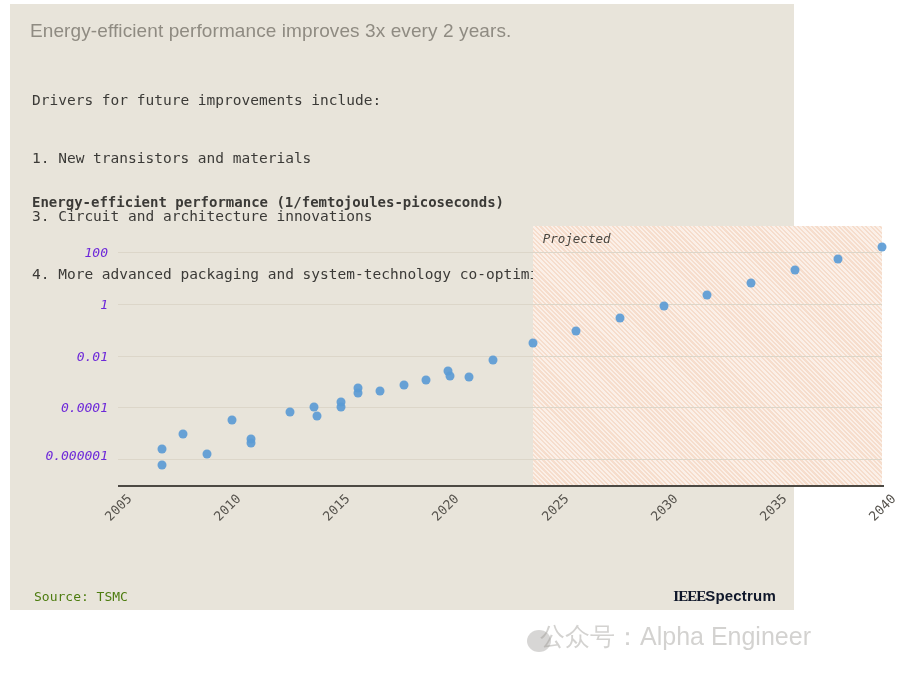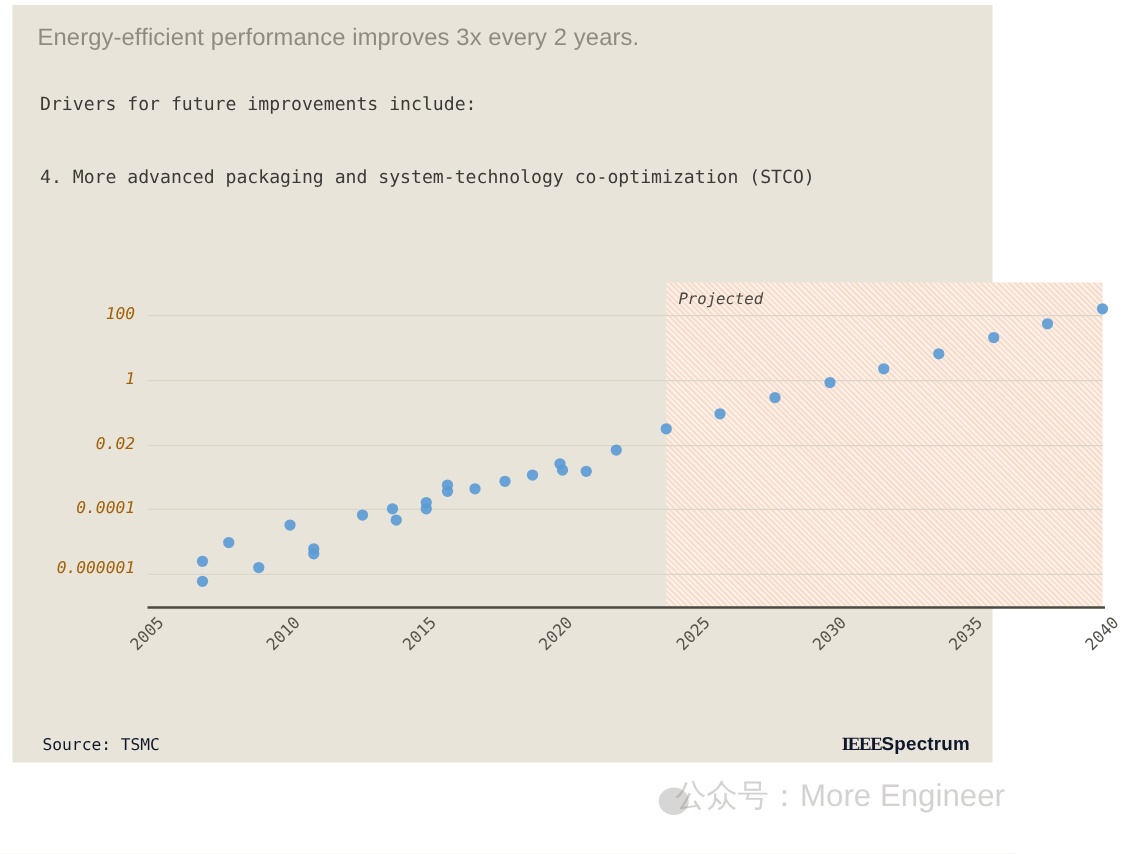--- a/index.html
+++ b/index.html
@@ -25,7 +25,7 @@
     white-space:nowrap;
   }
   .drivers{
-    position:absolute;left:22px;top:32px;width:840px;
+    position:absolute;left:22px;top:48px;width:840px;
     font-family:"DejaVu Sans Mono", monospace;
     font-size:14.5px;line-height:19.4px;color:#3b3a37;
     white-space:pre;

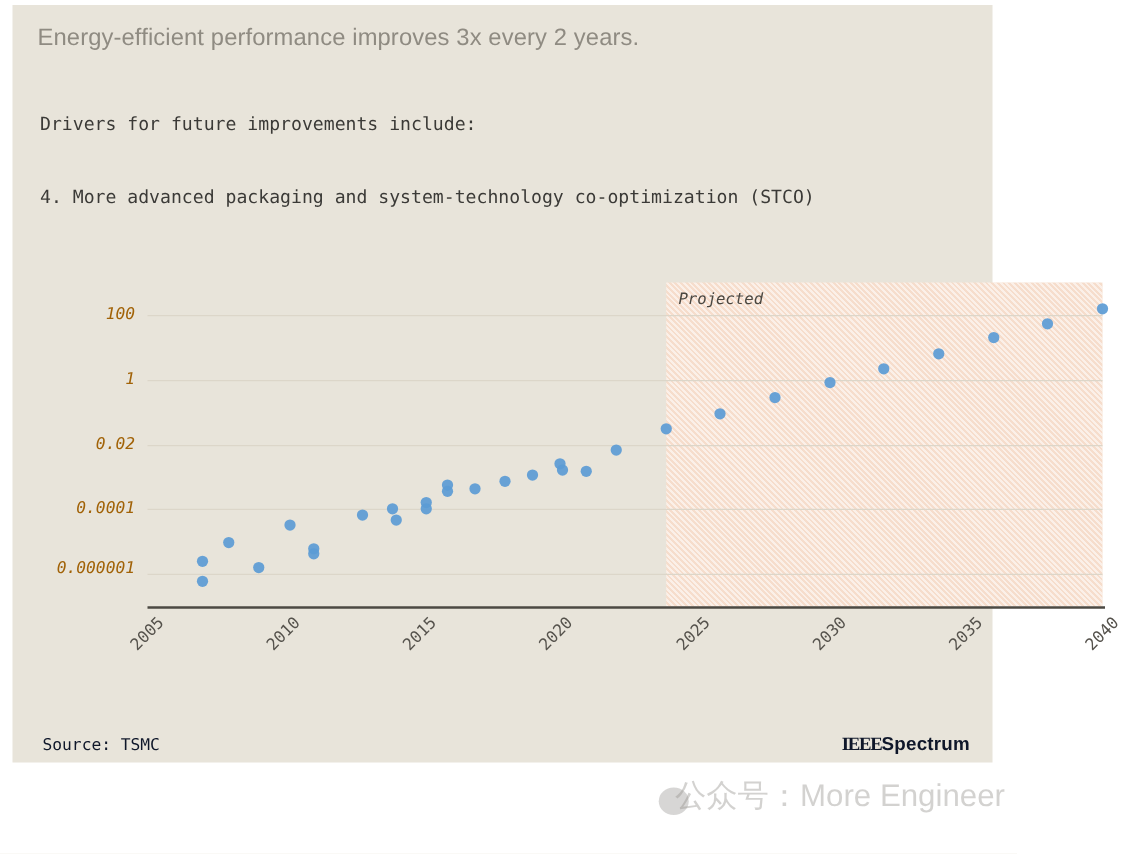--- a/index.html
+++ b/index.html
@@ -132,6 +132,7 @@
 
     <div class="drivers">
       <div>Drivers for future improvements include:</div>
+      <div>1. New transistors and materials</div>
       <div>4. More advanced packaging and system-technology co-optimization (STCO)</div>
     </div>
 

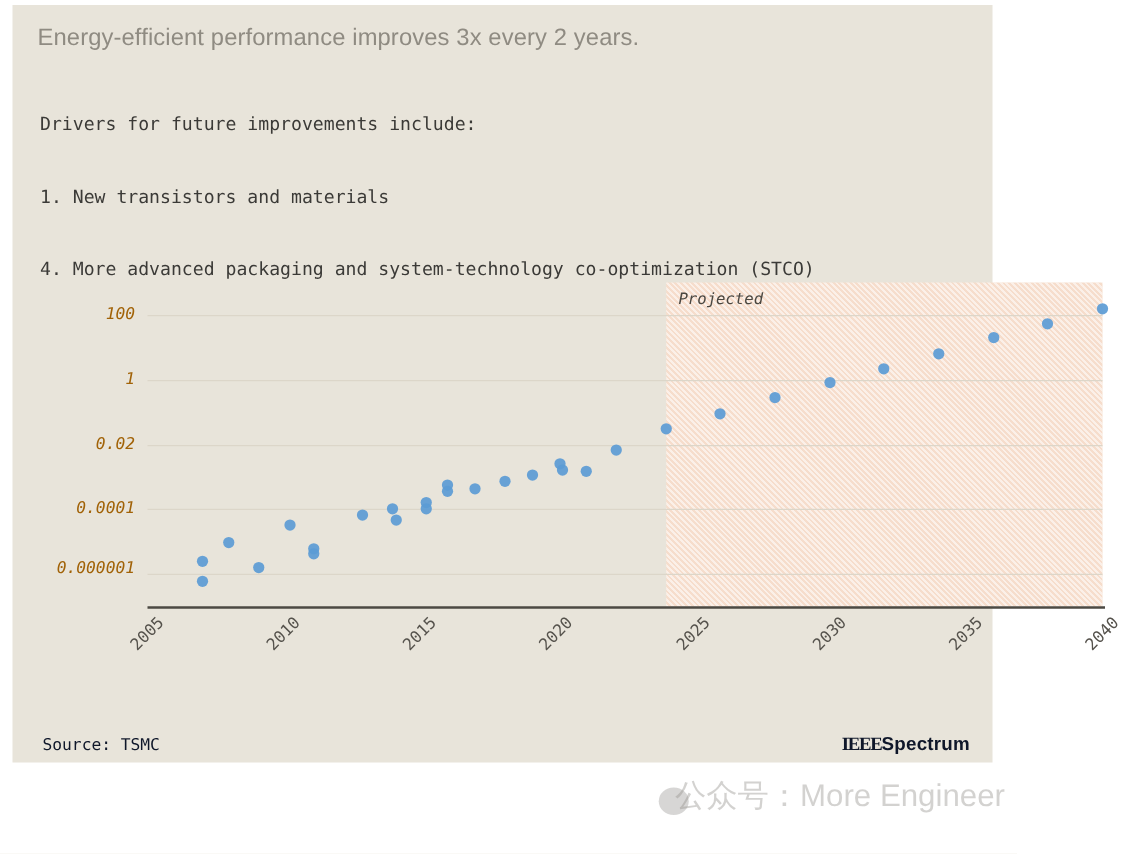--- a/index.html
+++ b/index.html
@@ -136,6 +136,7 @@
       <div>4. More advanced packaging and system-technology co-optimization (STCO)</div>
     </div>
 
+    <div class="chart-title">Energy-efficient performance (1/femtojoules-picoseconds)</div>
 
     <div class="plot" id="plot">
         <div class="projband" style="left: 414.743px; width: 349.257px;"></div>

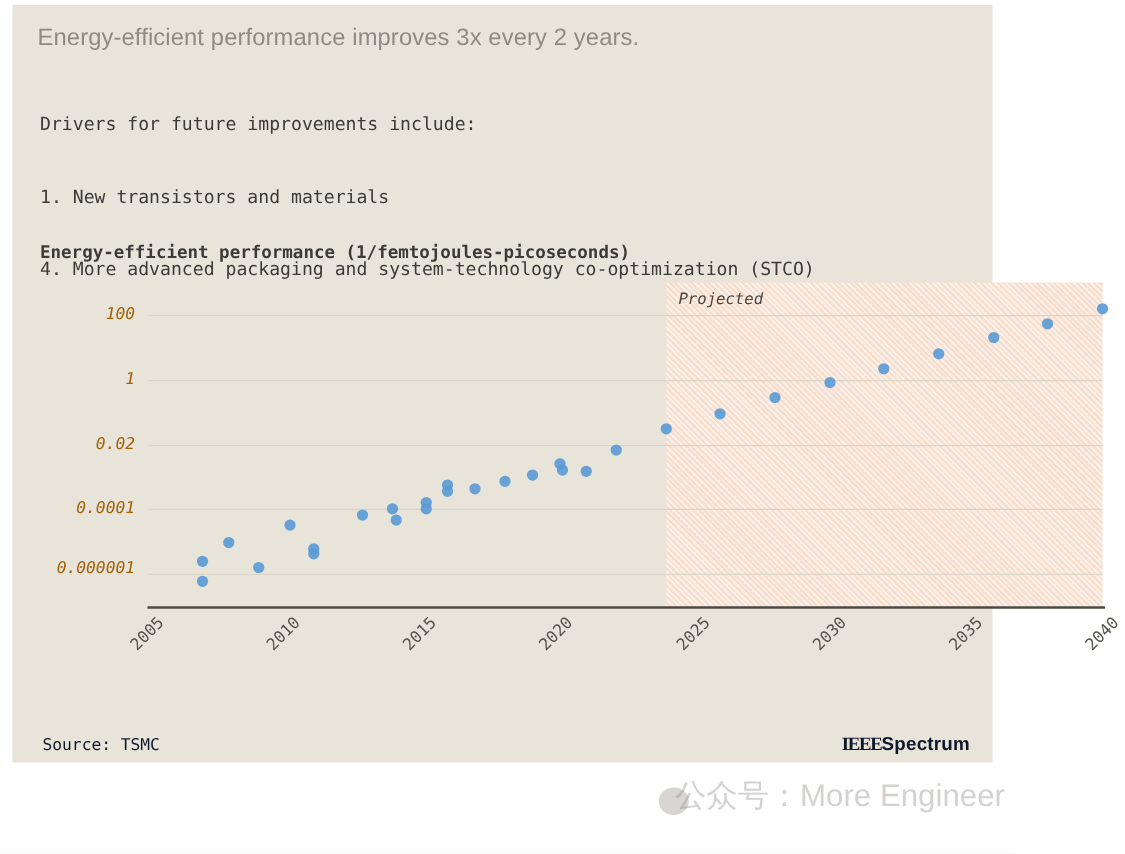--- a/index.html
+++ b/index.html
@@ -133,6 +133,7 @@
     <div class="drivers">
       <div>Drivers for future improvements include:</div>
       <div>1. New transistors and materials</div>
+      <div>3. Circuit and architecture innovations</div>
       <div>4. More advanced packaging and system-technology co-optimization (STCO)</div>
     </div>
 

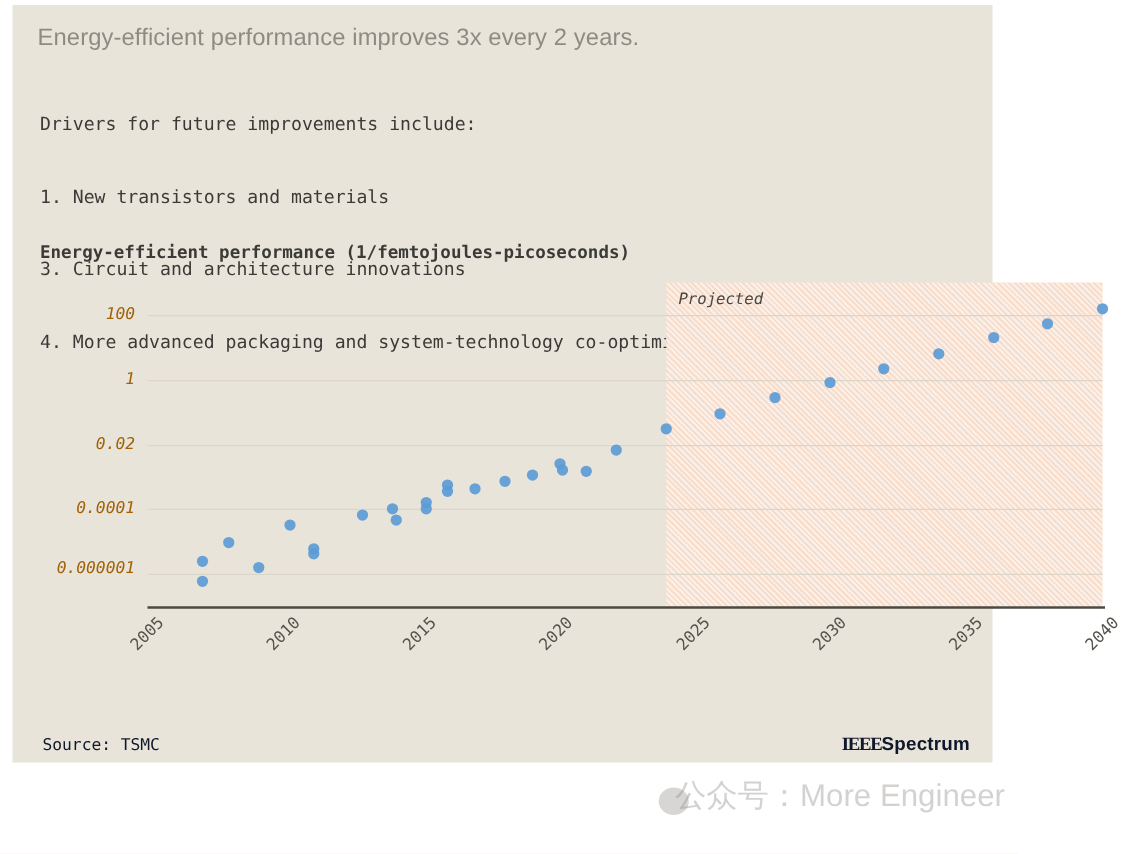--- a/index.html
+++ b/index.html
@@ -60,7 +60,7 @@
     position:absolute;right:100%;margin-right:10px;
     transform:translateY(-50%);
     font-family:"DejaVu Sans Mono", monospace;
-    font-size:13px;color:#a16207;white-space:nowrap;
+    font-size:13px;color:#6d28d9;white-space:nowrap;
   }
   .axisline{
     position:absolute;left:108px;top:481px;width:766px;height:2px;

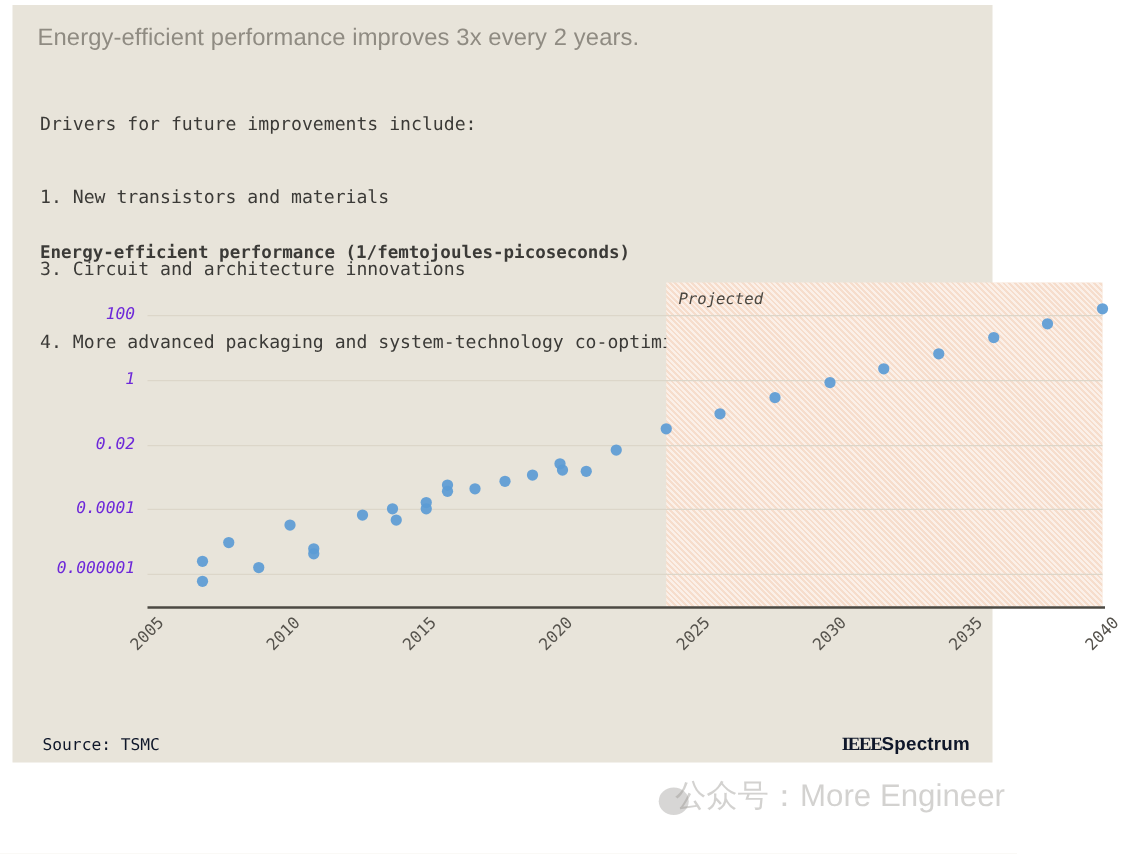--- a/index.html
+++ b/index.html
@@ -147,7 +147,7 @@
         <div class="gridline" style="top: 77.7px;"></div>
         <div class="ylabel" style="top: 77.7px;">1</div>
         <div class="gridline" style="top: 129.5px;"></div>
-        <div class="ylabel" style="top: 129.5px;">0.02</div>
+        <div class="ylabel" style="top: 129.5px;">0.01</div>
         <div class="gridline" style="top: 181.3px;"></div>
         <div class="ylabel" style="top: 181.3px; text-align: right;">0.0001</div>
         <div class="gridline" style="top: 233.1px;"></div>

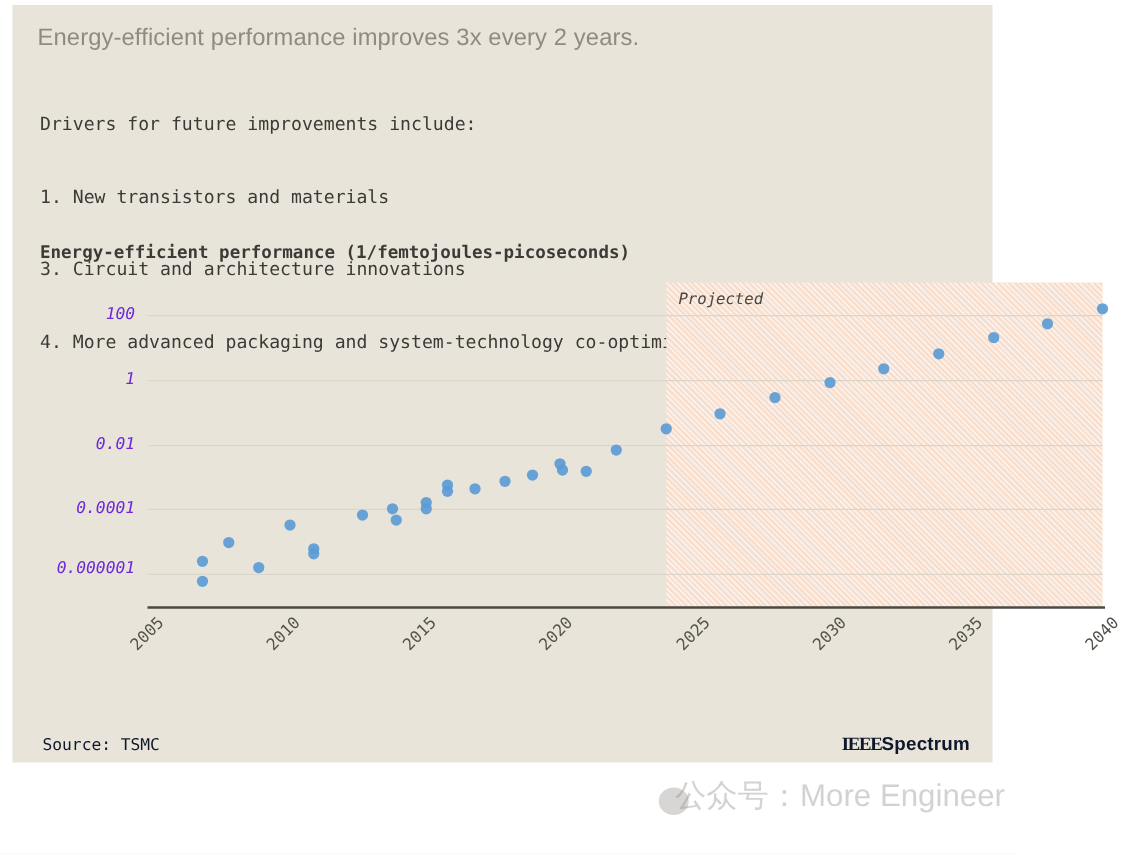--- a/index.html
+++ b/index.html
@@ -88,7 +88,7 @@
   .source{
     position:absolute;left:24px;top:585px;
     font-family:"DejaVu Sans Mono", monospace;
-    font-size:13px;color:#0f172a;white-space:nowrap;
+    font-size:13px;color:#4d7c0f;white-space:nowrap;
   }
   .brand{
     position:absolute;right:18px;top:583px;

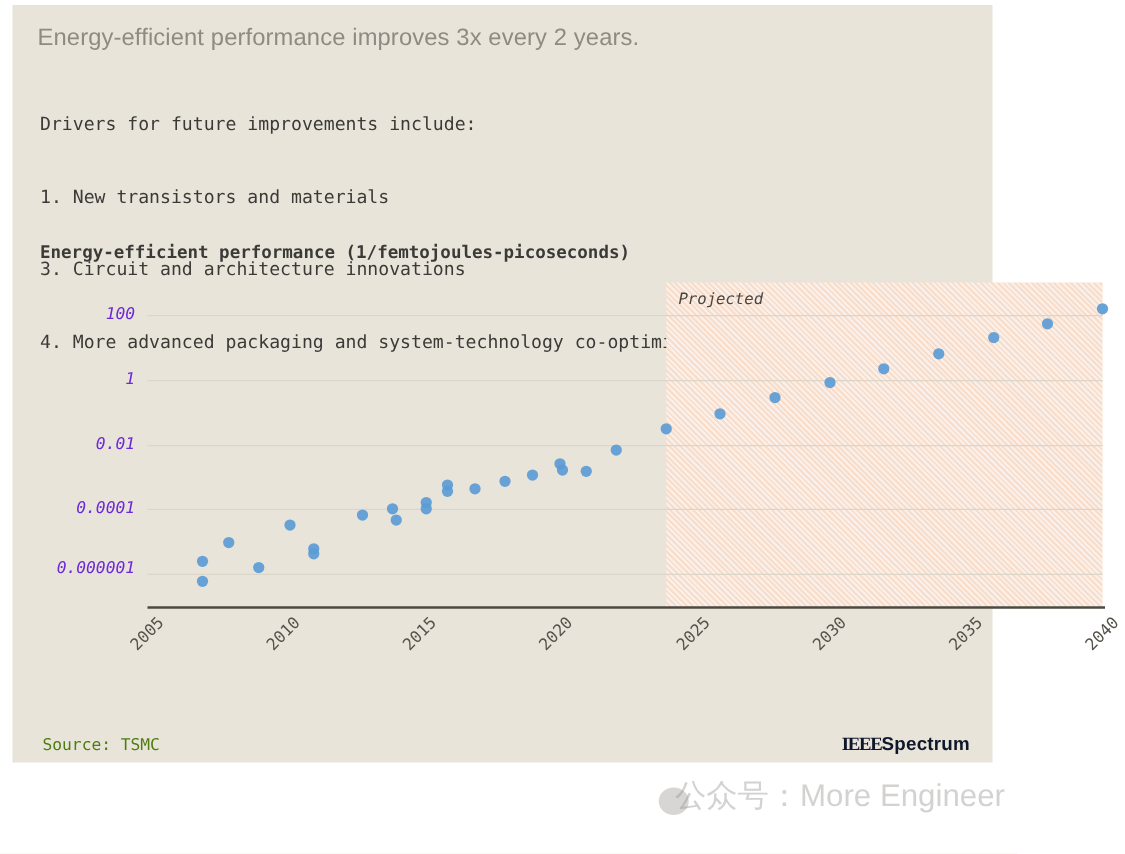--- a/index.html
+++ b/index.html
@@ -209,7 +209,7 @@
   </div>
 
   <div class="wm-dot"></div>
-  <div class="watermark">公众号：More Engineer</div>
+  <div class="watermark">公众号：Alpha Engineer</div>
 
 </div>
 

